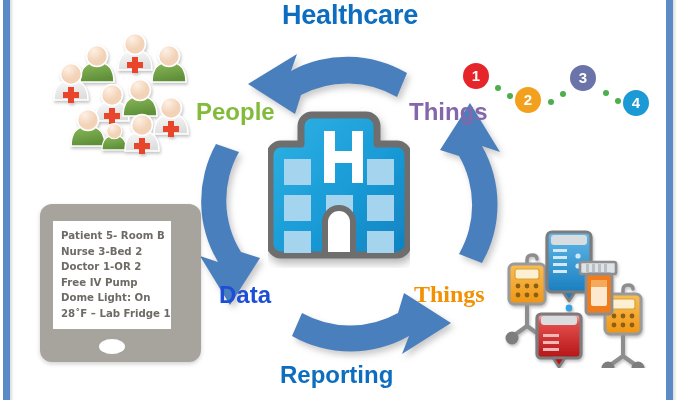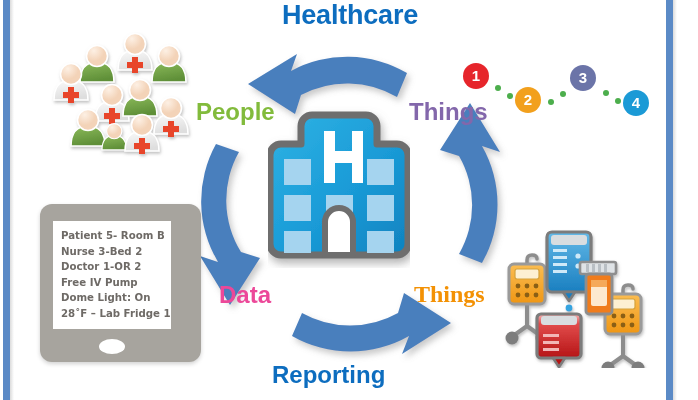--- a/index.html
+++ b/index.html
@@ -69,7 +69,7 @@
   }
   #label-people    { left: 196px; top: 98px;  color: #82bb3c; }
   #label-process   { left: 409px; top: 98px;  color: #8367ab; }
-  #label-data      { left: 219px; top: 281px; color: #ec4899; }
+  #label-data      { left: 219px; top: 281px; color: #1d4ed8; }
   #label-things    { left: 414px; top: 281px; color: #f39104; font-family: Liberation Serif, serif; }
   #label-reporting { left: 272px; top: 361px; color: #0d6dbf; }
 

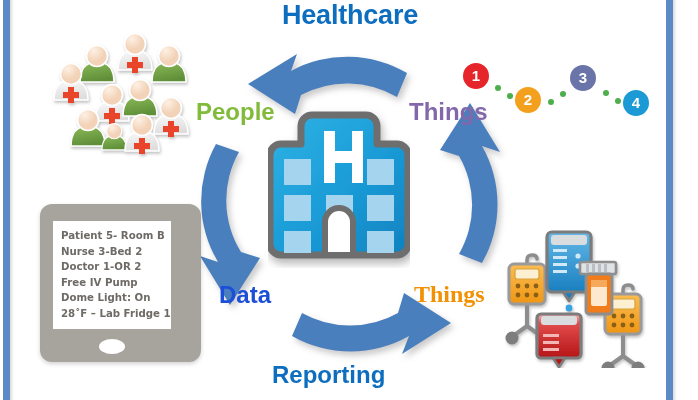--- a/index.html
+++ b/index.html
@@ -71,7 +71,7 @@
   #label-process   { left: 409px; top: 98px;  color: #8367ab; }
   #label-data      { left: 219px; top: 281px; color: #1d4ed8; }
   #label-things    { left: 414px; top: 281px; color: #f39104; font-family: Liberation Serif, serif; }
-  #label-reporting { left: 272px; top: 361px; color: #0d6dbf; }
+  #label-reporting { left: 280px; top: 361px; color: #0d6dbf; }
 
   
   #cycle-arrows {

